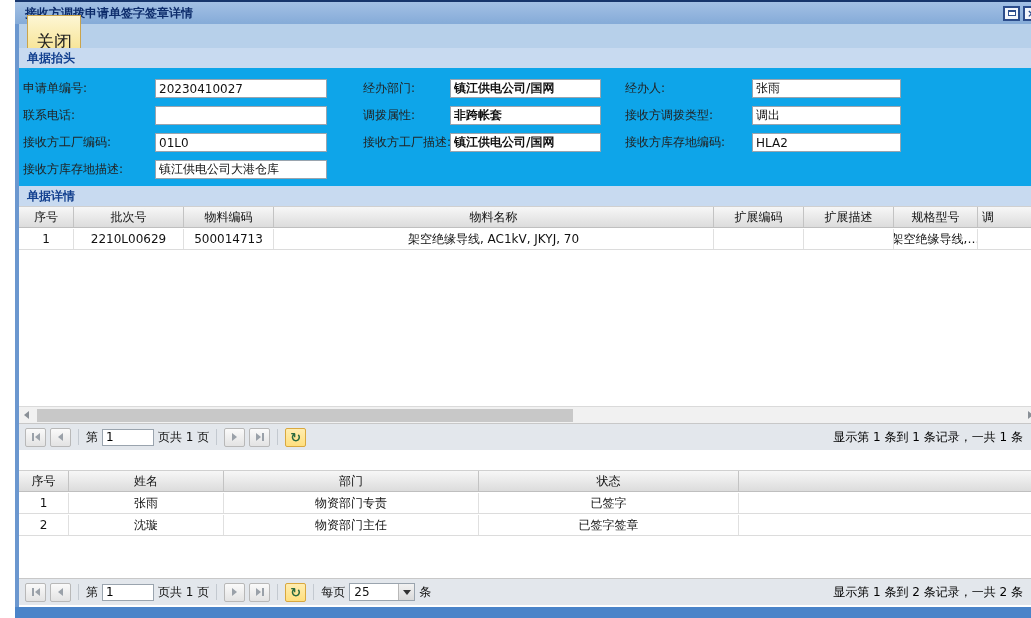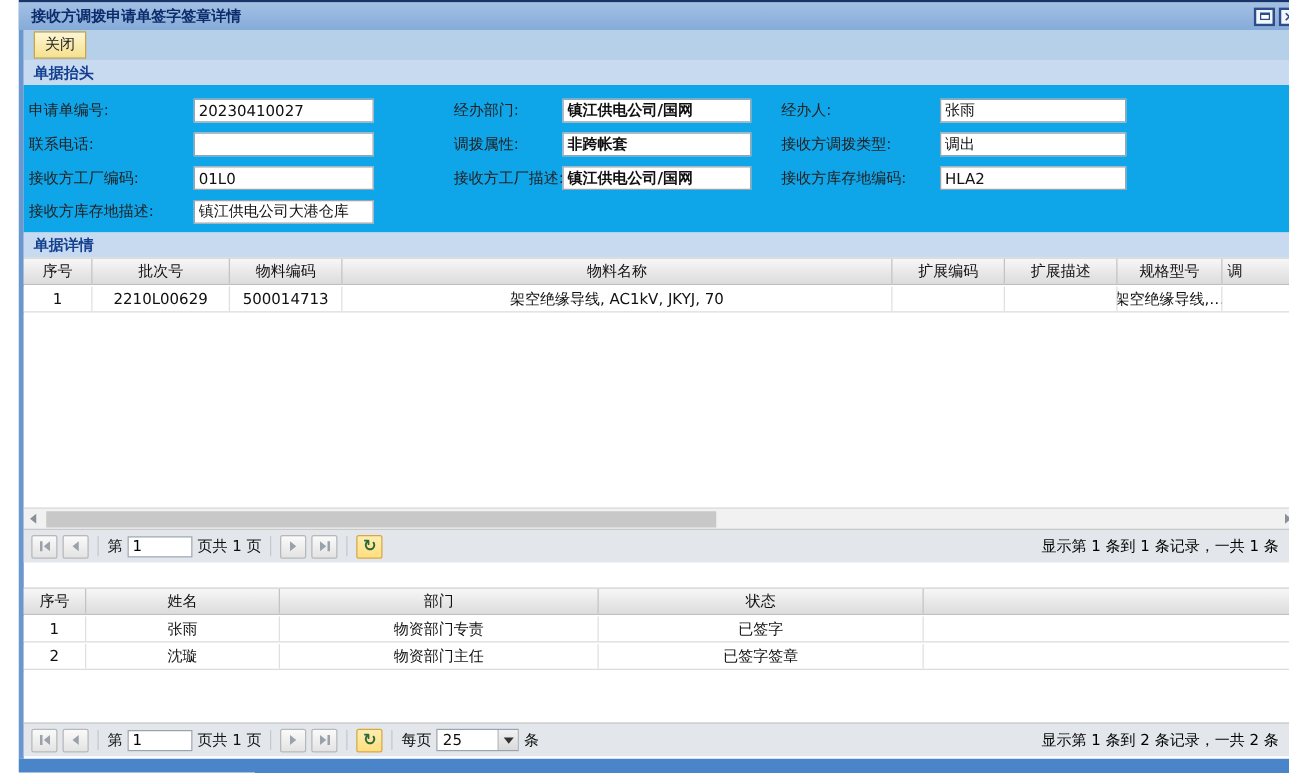--- a/index.html
+++ b/index.html
@@ -27,7 +27,7 @@
   .band { position:absolute; left:4px; width:1018px; }
 
   .toolbar { top:24px; height:24px; background:#b7d0ea; display:flex; align-items:center; padding-left:8px; }
-  .btn-close { font-family:inherit; font-size:12px; color:#222; padding:1px 8px 2px 8px;
+  .btn-close { font-family:inherit; font-size:18px; color:#222; padding:14px 8px 2px 8px;
     background:linear-gradient(180deg,#fdf6d4,#f6e18c); border:1px solid #caa44c; cursor:pointer; }
 
   .secbar { height:20px; background:#c8daf0; display:flex; align-items:center; padding-left:8px; }

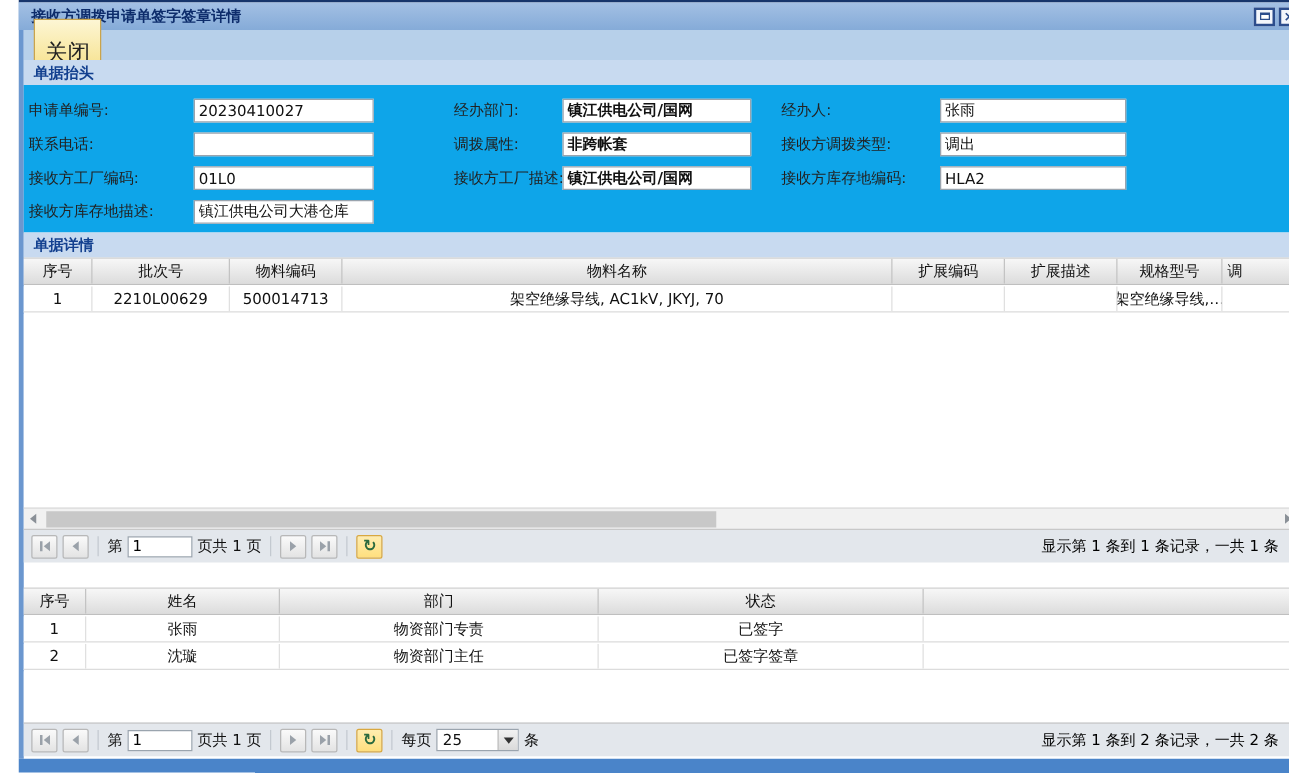--- a/index.html
+++ b/index.html
@@ -40,7 +40,7 @@
   .fld input { position:absolute; height:19px; border:1px solid #9aa4ae; background:#fff;
     font-family:inherit; font-size:12px; padding:0 3px; color:#111; }
   .r1 { top:11px; } .r2 { top:38px; } .r3 { top:65px; } .r4 { top:92px; }
-  .c1 .lbl { position:absolute; left:4px; } .c1 input { left:136px; width:144px; }
+  .c1 .lbl { position:absolute; left:4px; } .c1 input { left:136px; width:172px; }
   .c2 .lbl { position:absolute; left:344px; } .c2 input { left:431px; width:151px;font-weight:bold; }
   .c3 .lbl { position:absolute; left:606px; } .c3 input { left:733px; width:149px; }
   .fld { left:0; width:1018px; }

